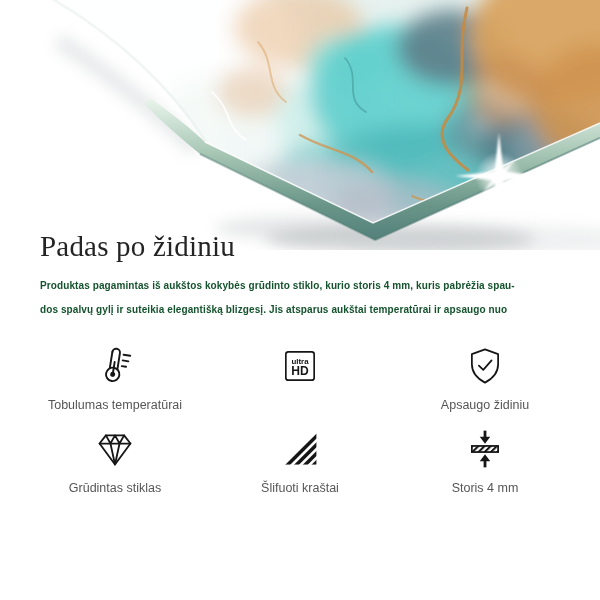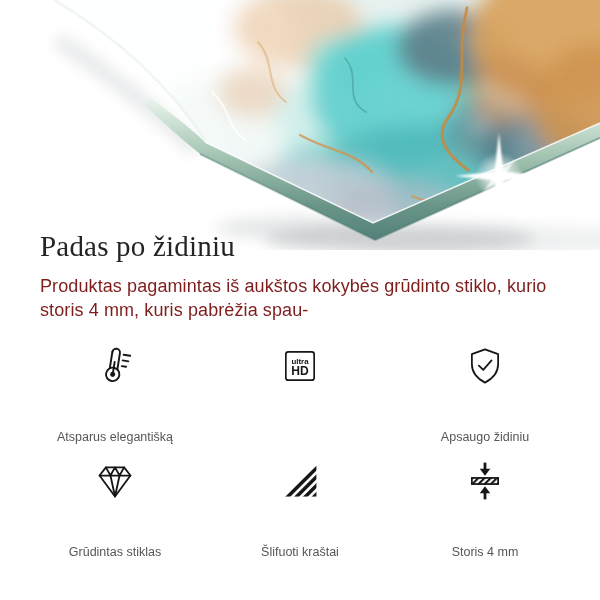--- a/index.html
+++ b/index.html
@@ -10,7 +10,7 @@
   h1.title{margin:0;font-family:"Liberation Serif","DejaVu Serif",serif;font-weight:400;
            font-size:29px;line-height:36px;color:#242424;letter-spacing:.2px;}
   .desc{margin-top:10px;}
-  .desc .dline{font-size:18px;line-height:24px;font-weight:400;color:#7f1d1d;letter-spacing:.1px;}
+  .desc .dline{font-size:10px;line-height:24px;font-weight:700;color:#14532d;letter-spacing:.1px;}
   .features{margin-top:21px;display:grid;grid-template-columns:150px auto 150px;
             justify-content:space-between;row-gap:13px;}
   .feature{display:flex;flex-direction:column;align-items:center;gap:32px;}

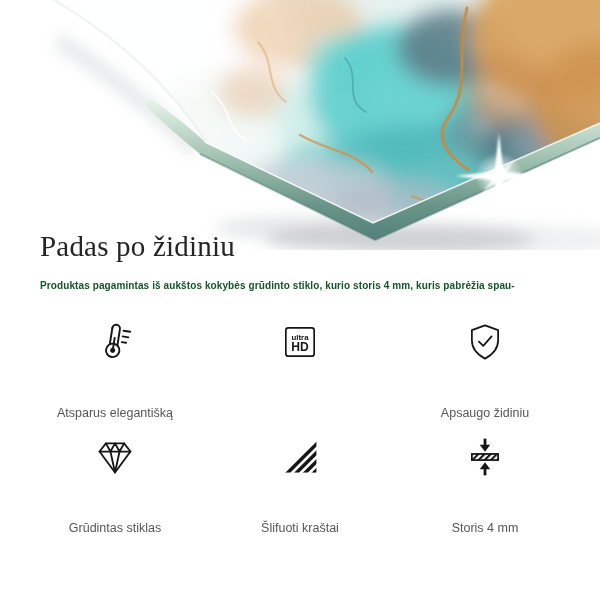--- a/index.html
+++ b/index.html
@@ -126,6 +126,7 @@
 
     <div class="desc">
       <div class="dline">Produktas pagamintas iš aukštos kokybės grūdinto stiklo, kurio storis 4 mm, kuris pabrėžia spau-</div>
+      <div class="dline">dos spalvų gylį ir suteikia elegantišką blizgesį. Jis atsparus aukštai temperatūrai ir apsaugo nuo</div>
     </div>
 
     <div class="features">

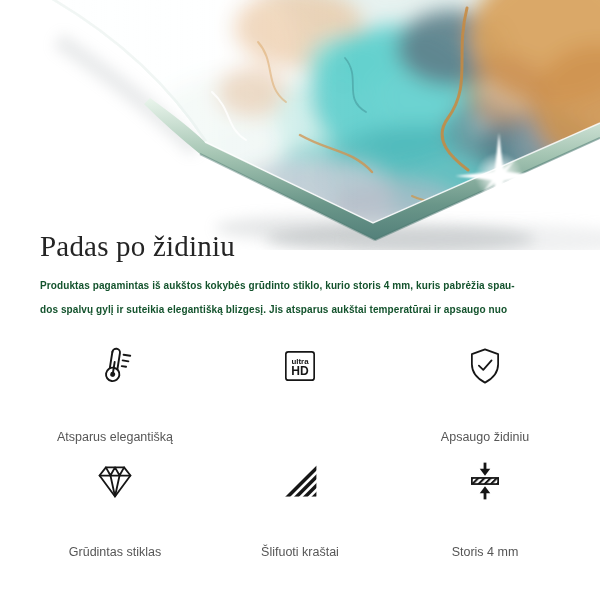--- a/index.html
+++ b/index.html
@@ -13,7 +13,7 @@
   .desc .dline{font-size:10px;line-height:24px;font-weight:700;color:#14532d;letter-spacing:.1px;}
   .features{margin-top:21px;display:grid;grid-template-columns:150px auto 150px;
             justify-content:space-between;row-gap:13px;}
-  .feature{display:flex;flex-direction:column;align-items:center;gap:32px;}
+  .feature{display:flex;flex-direction:column;align-items:center;}
   .feature .icon{width:46px;height:46px;display:flex;align-items:center;justify-content:center;}
   .feature .icon svg{display:block;}
   .feature .flabel{margin-top:9px;font-size:12.5px;line-height:15px;color:#565656;text-align:center;}

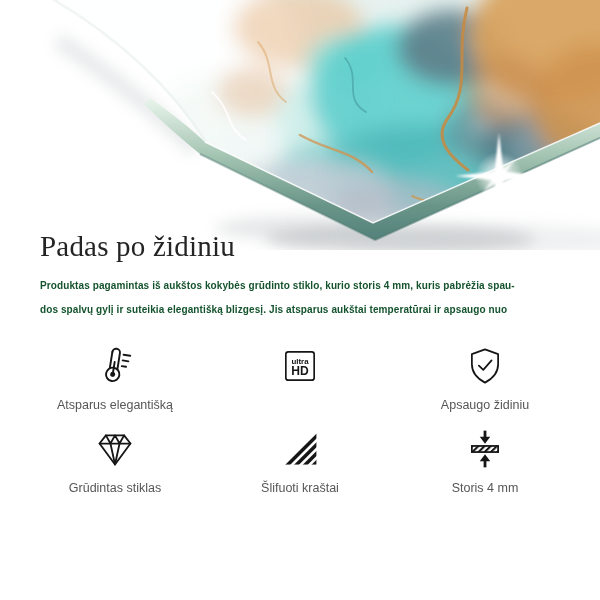--- a/index.html
+++ b/index.html
@@ -146,7 +146,7 @@
             </g>
           </svg>
         </span>
-        <span class="flabel">Atsparus elegantišką</span>
+        <span class="flabel">Tobulumas temperatūrai</span>
       </div>
 
       <div class="feature">

